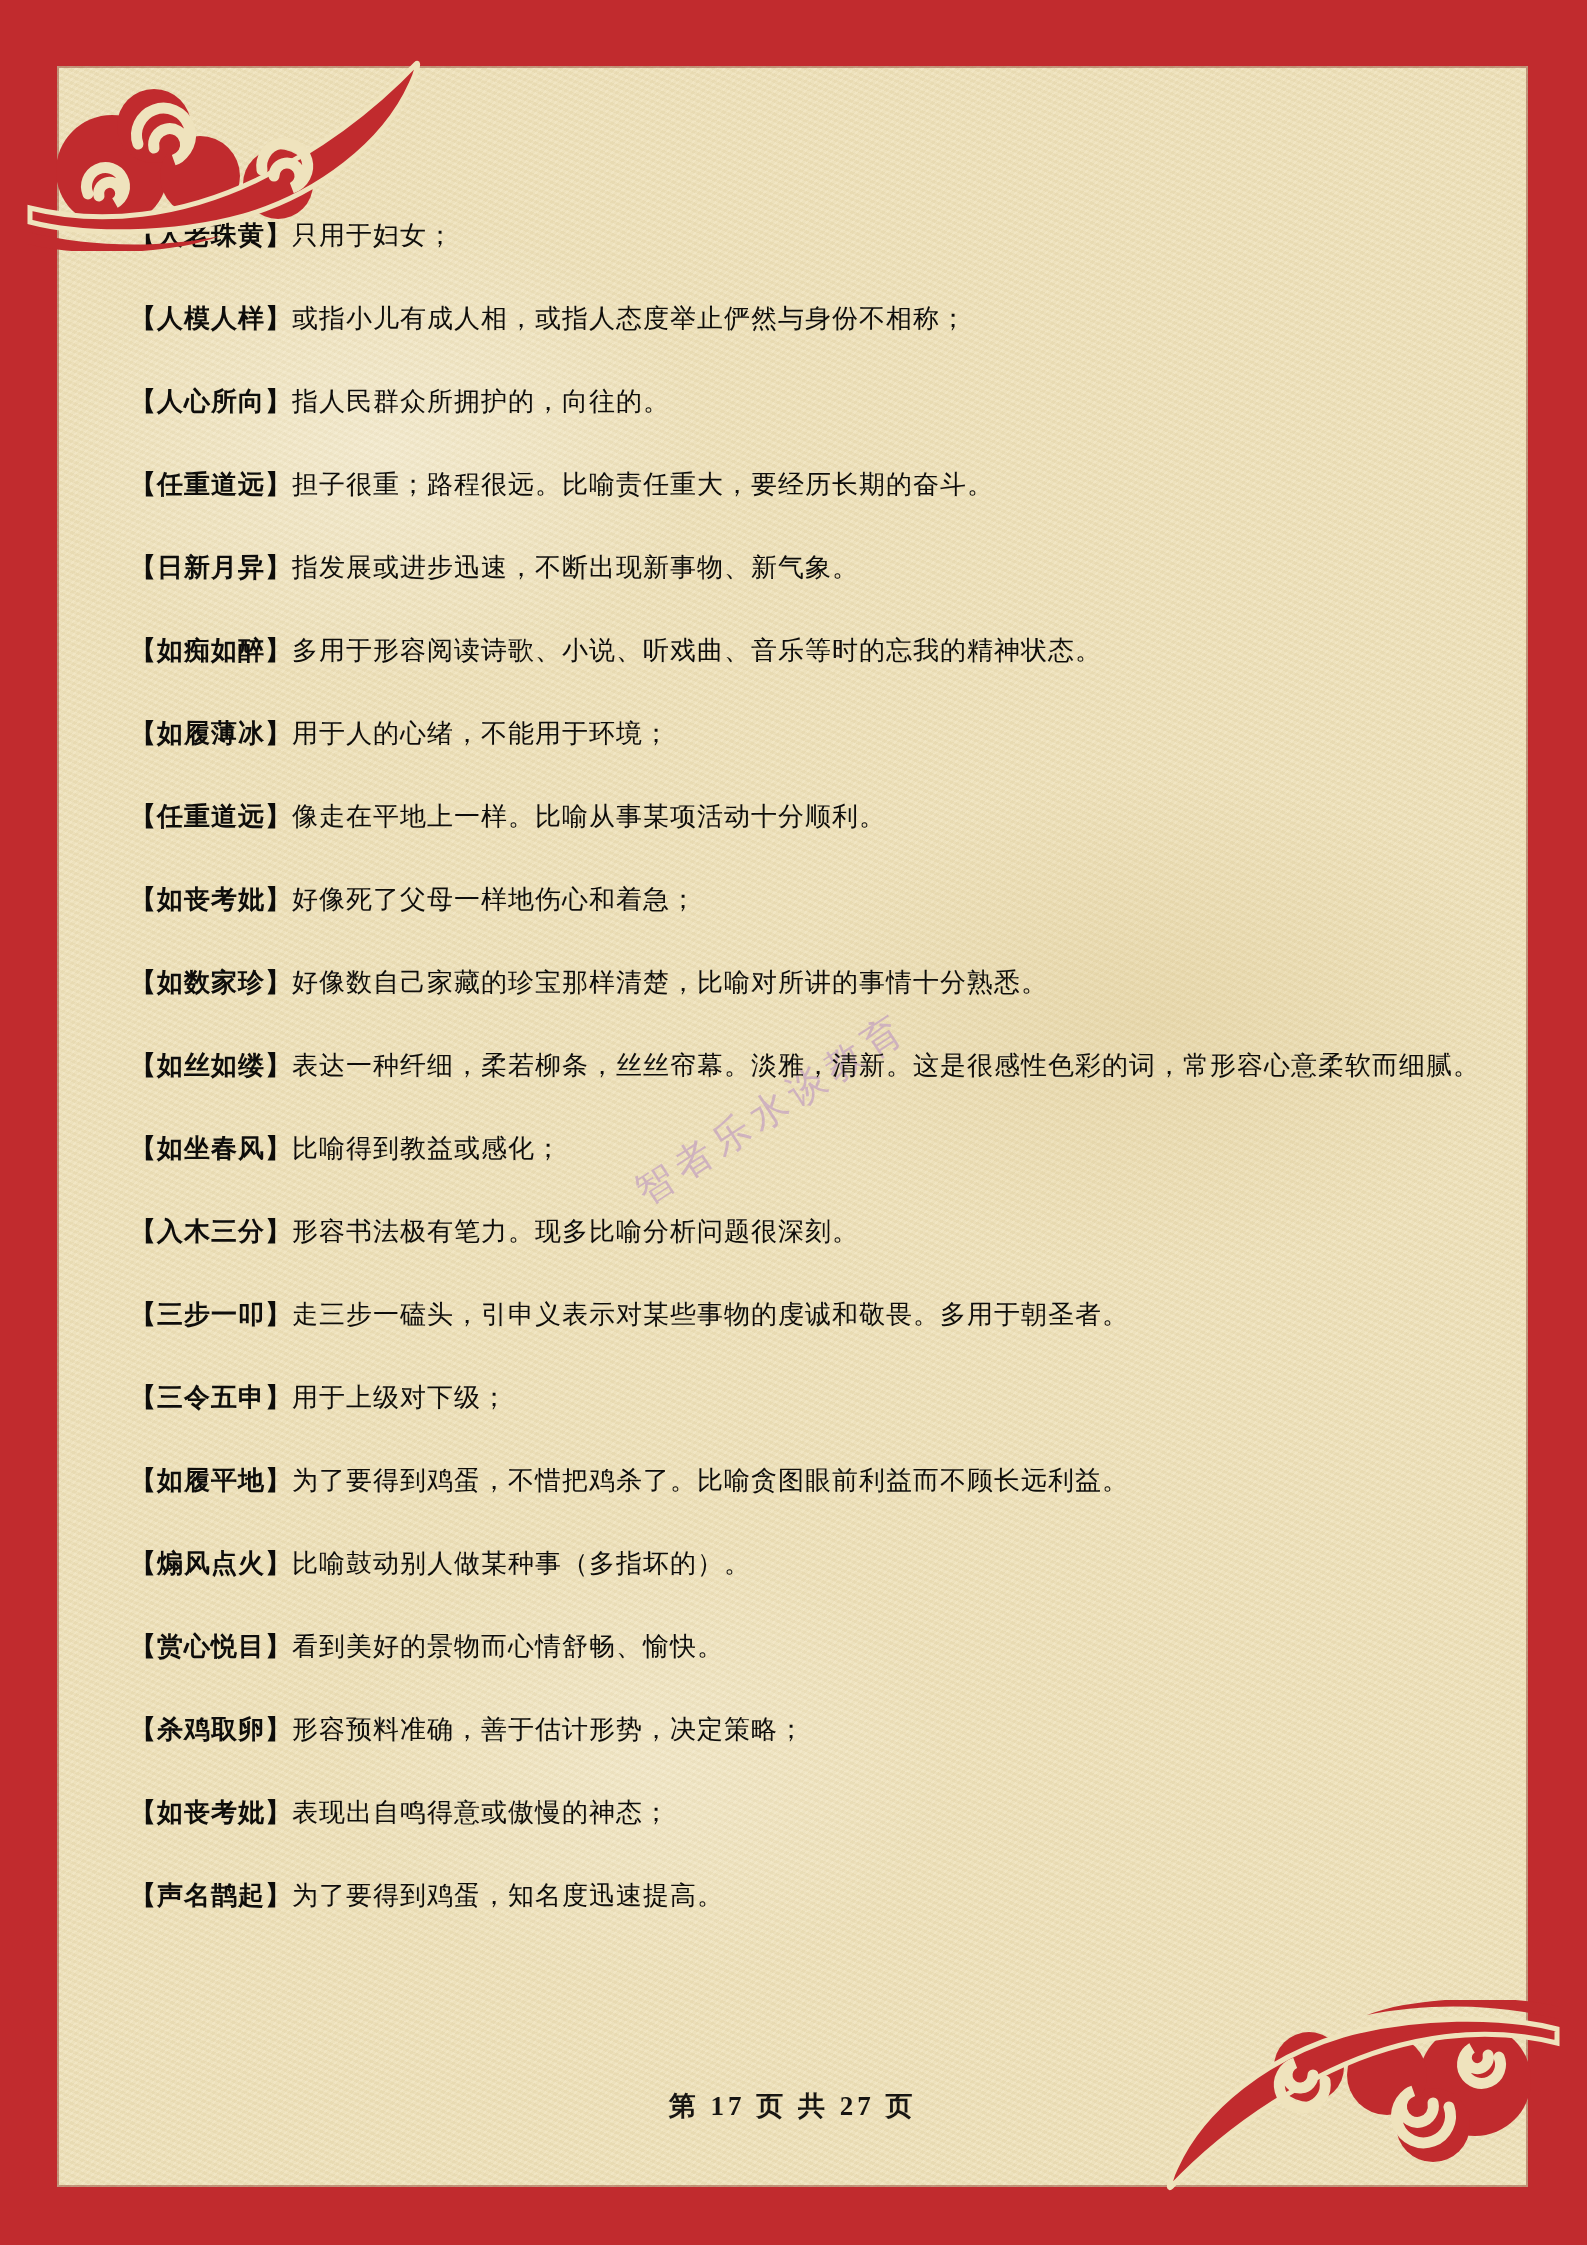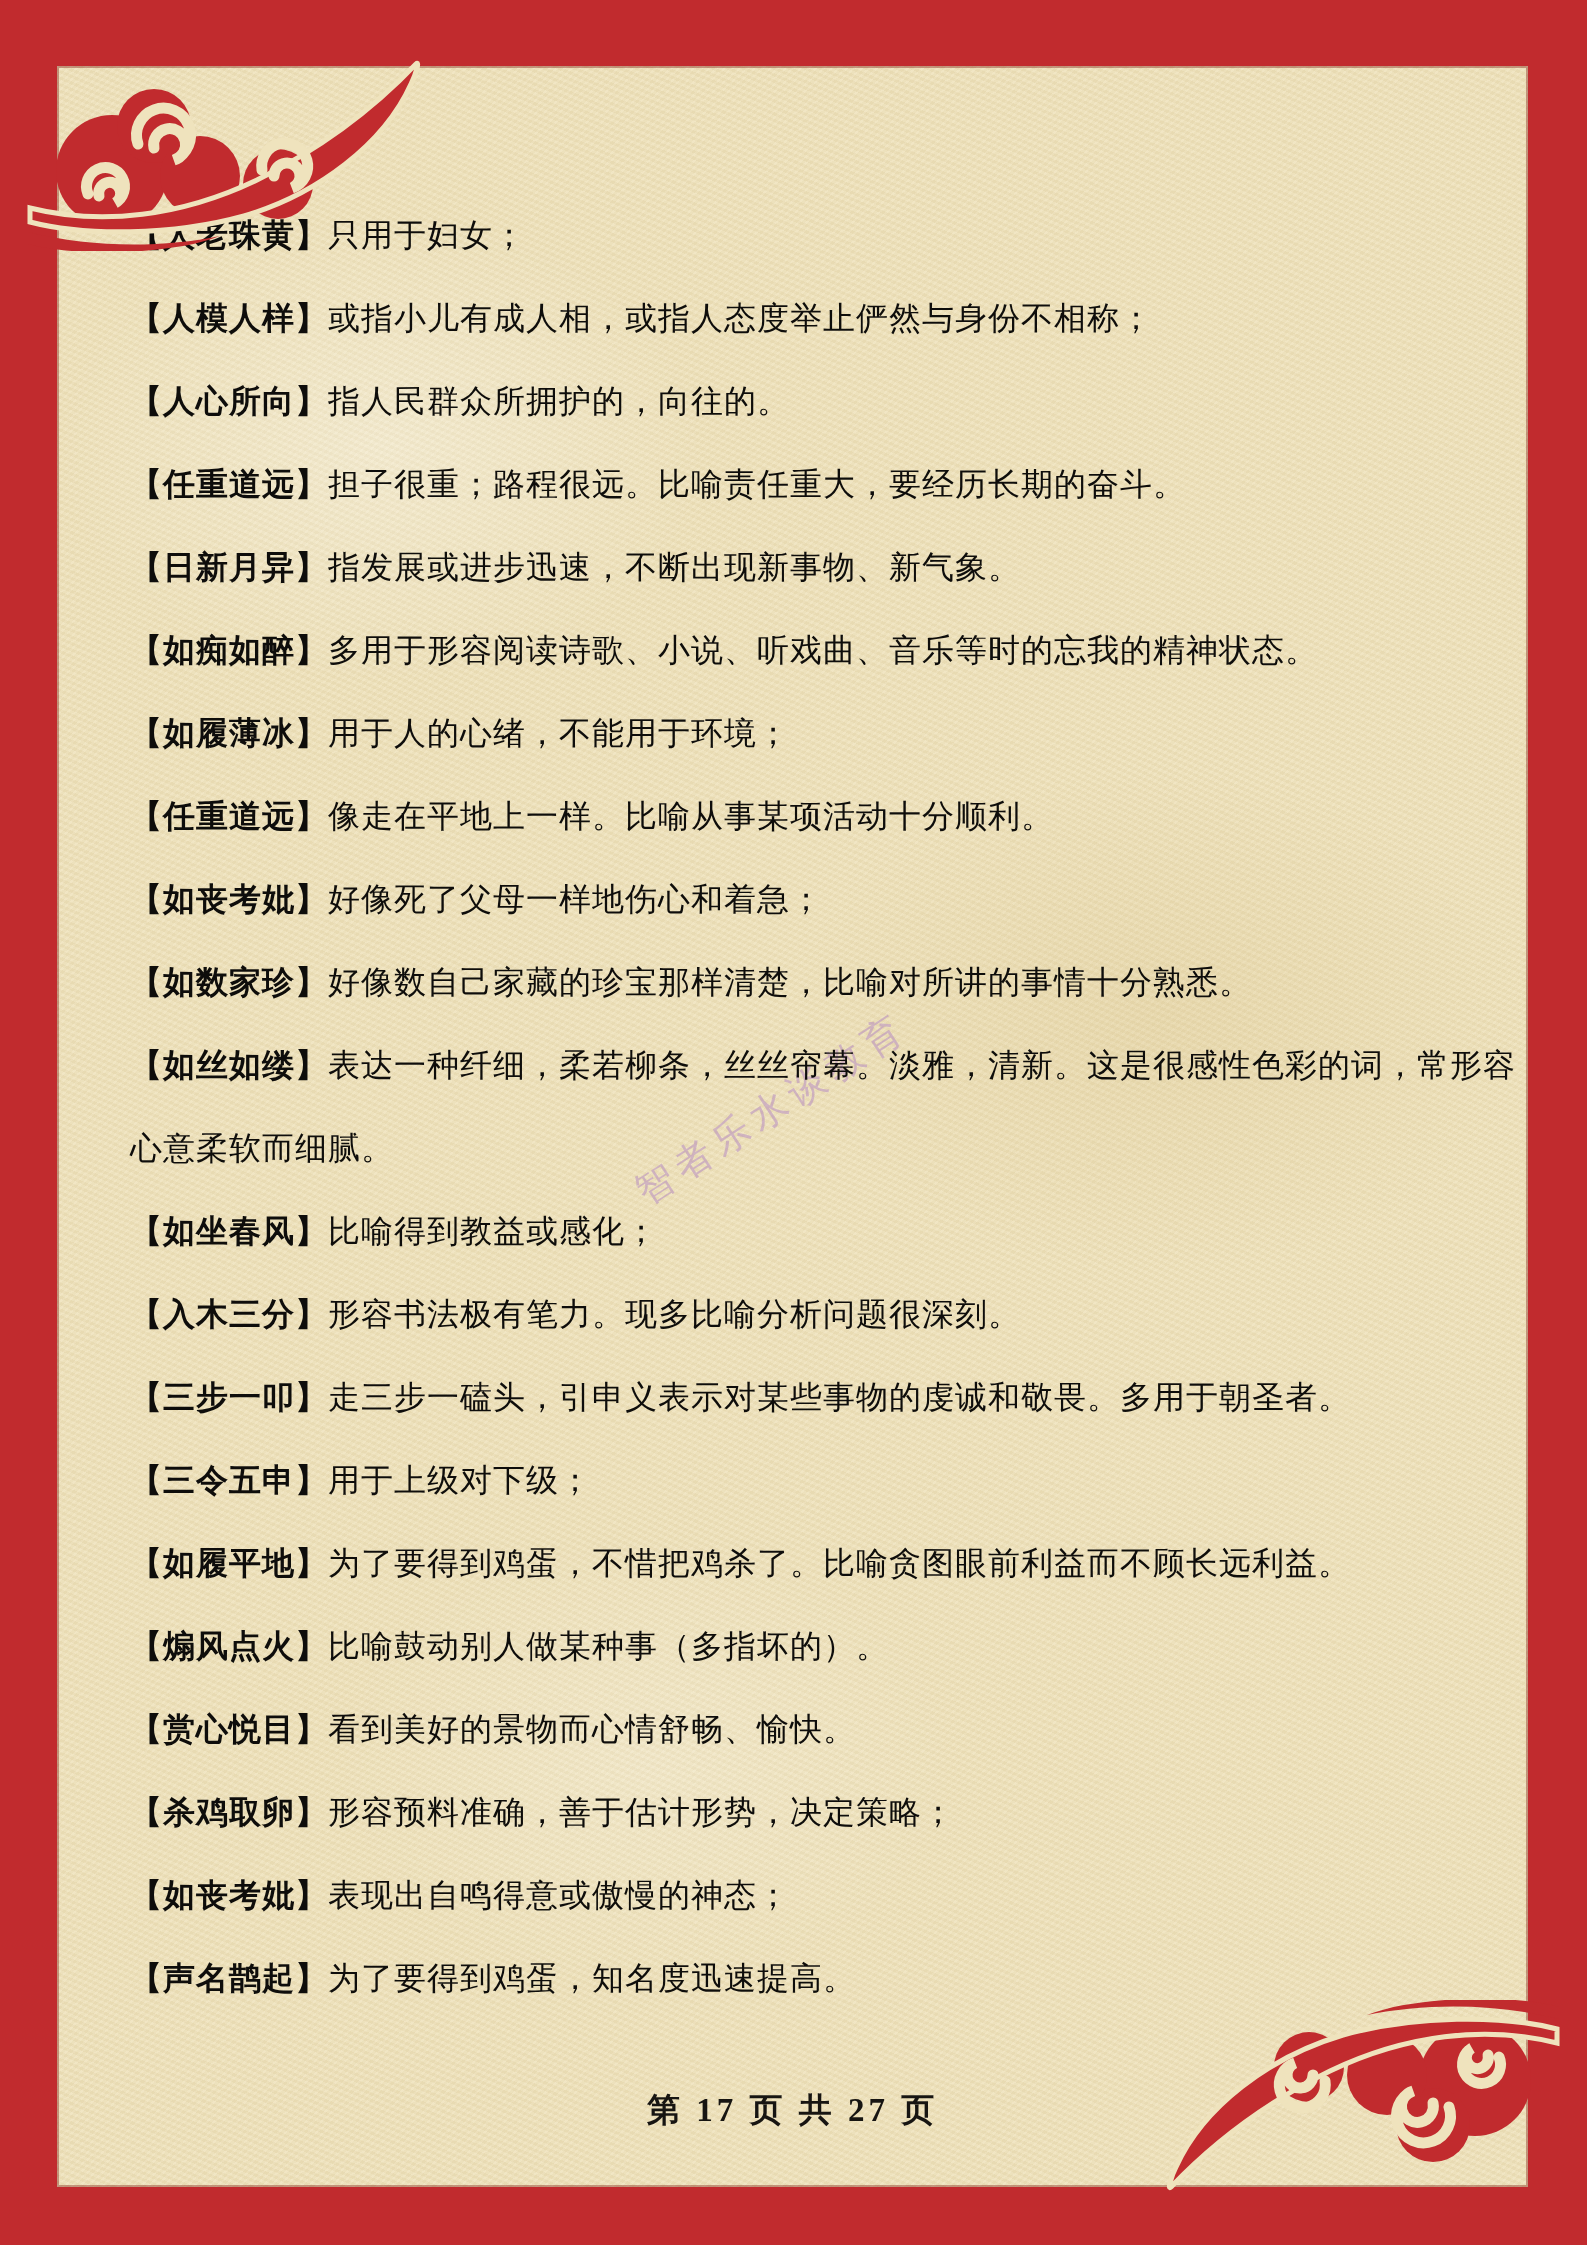--- a/index.html
+++ b/index.html
@@ -21,7 +21,7 @@
   }
   .entries{
     position:absolute;left:73px;top:128px;width:1396px;
-    font-size:32px;line-height:83px;letter-spacing:1px;color:#0e0d0b;
+    font-size:26px;line-height:83px;letter-spacing:1px;color:#0e0d0b;
     text-align:left;
   }
   .entry{margin:0;padding:0;}

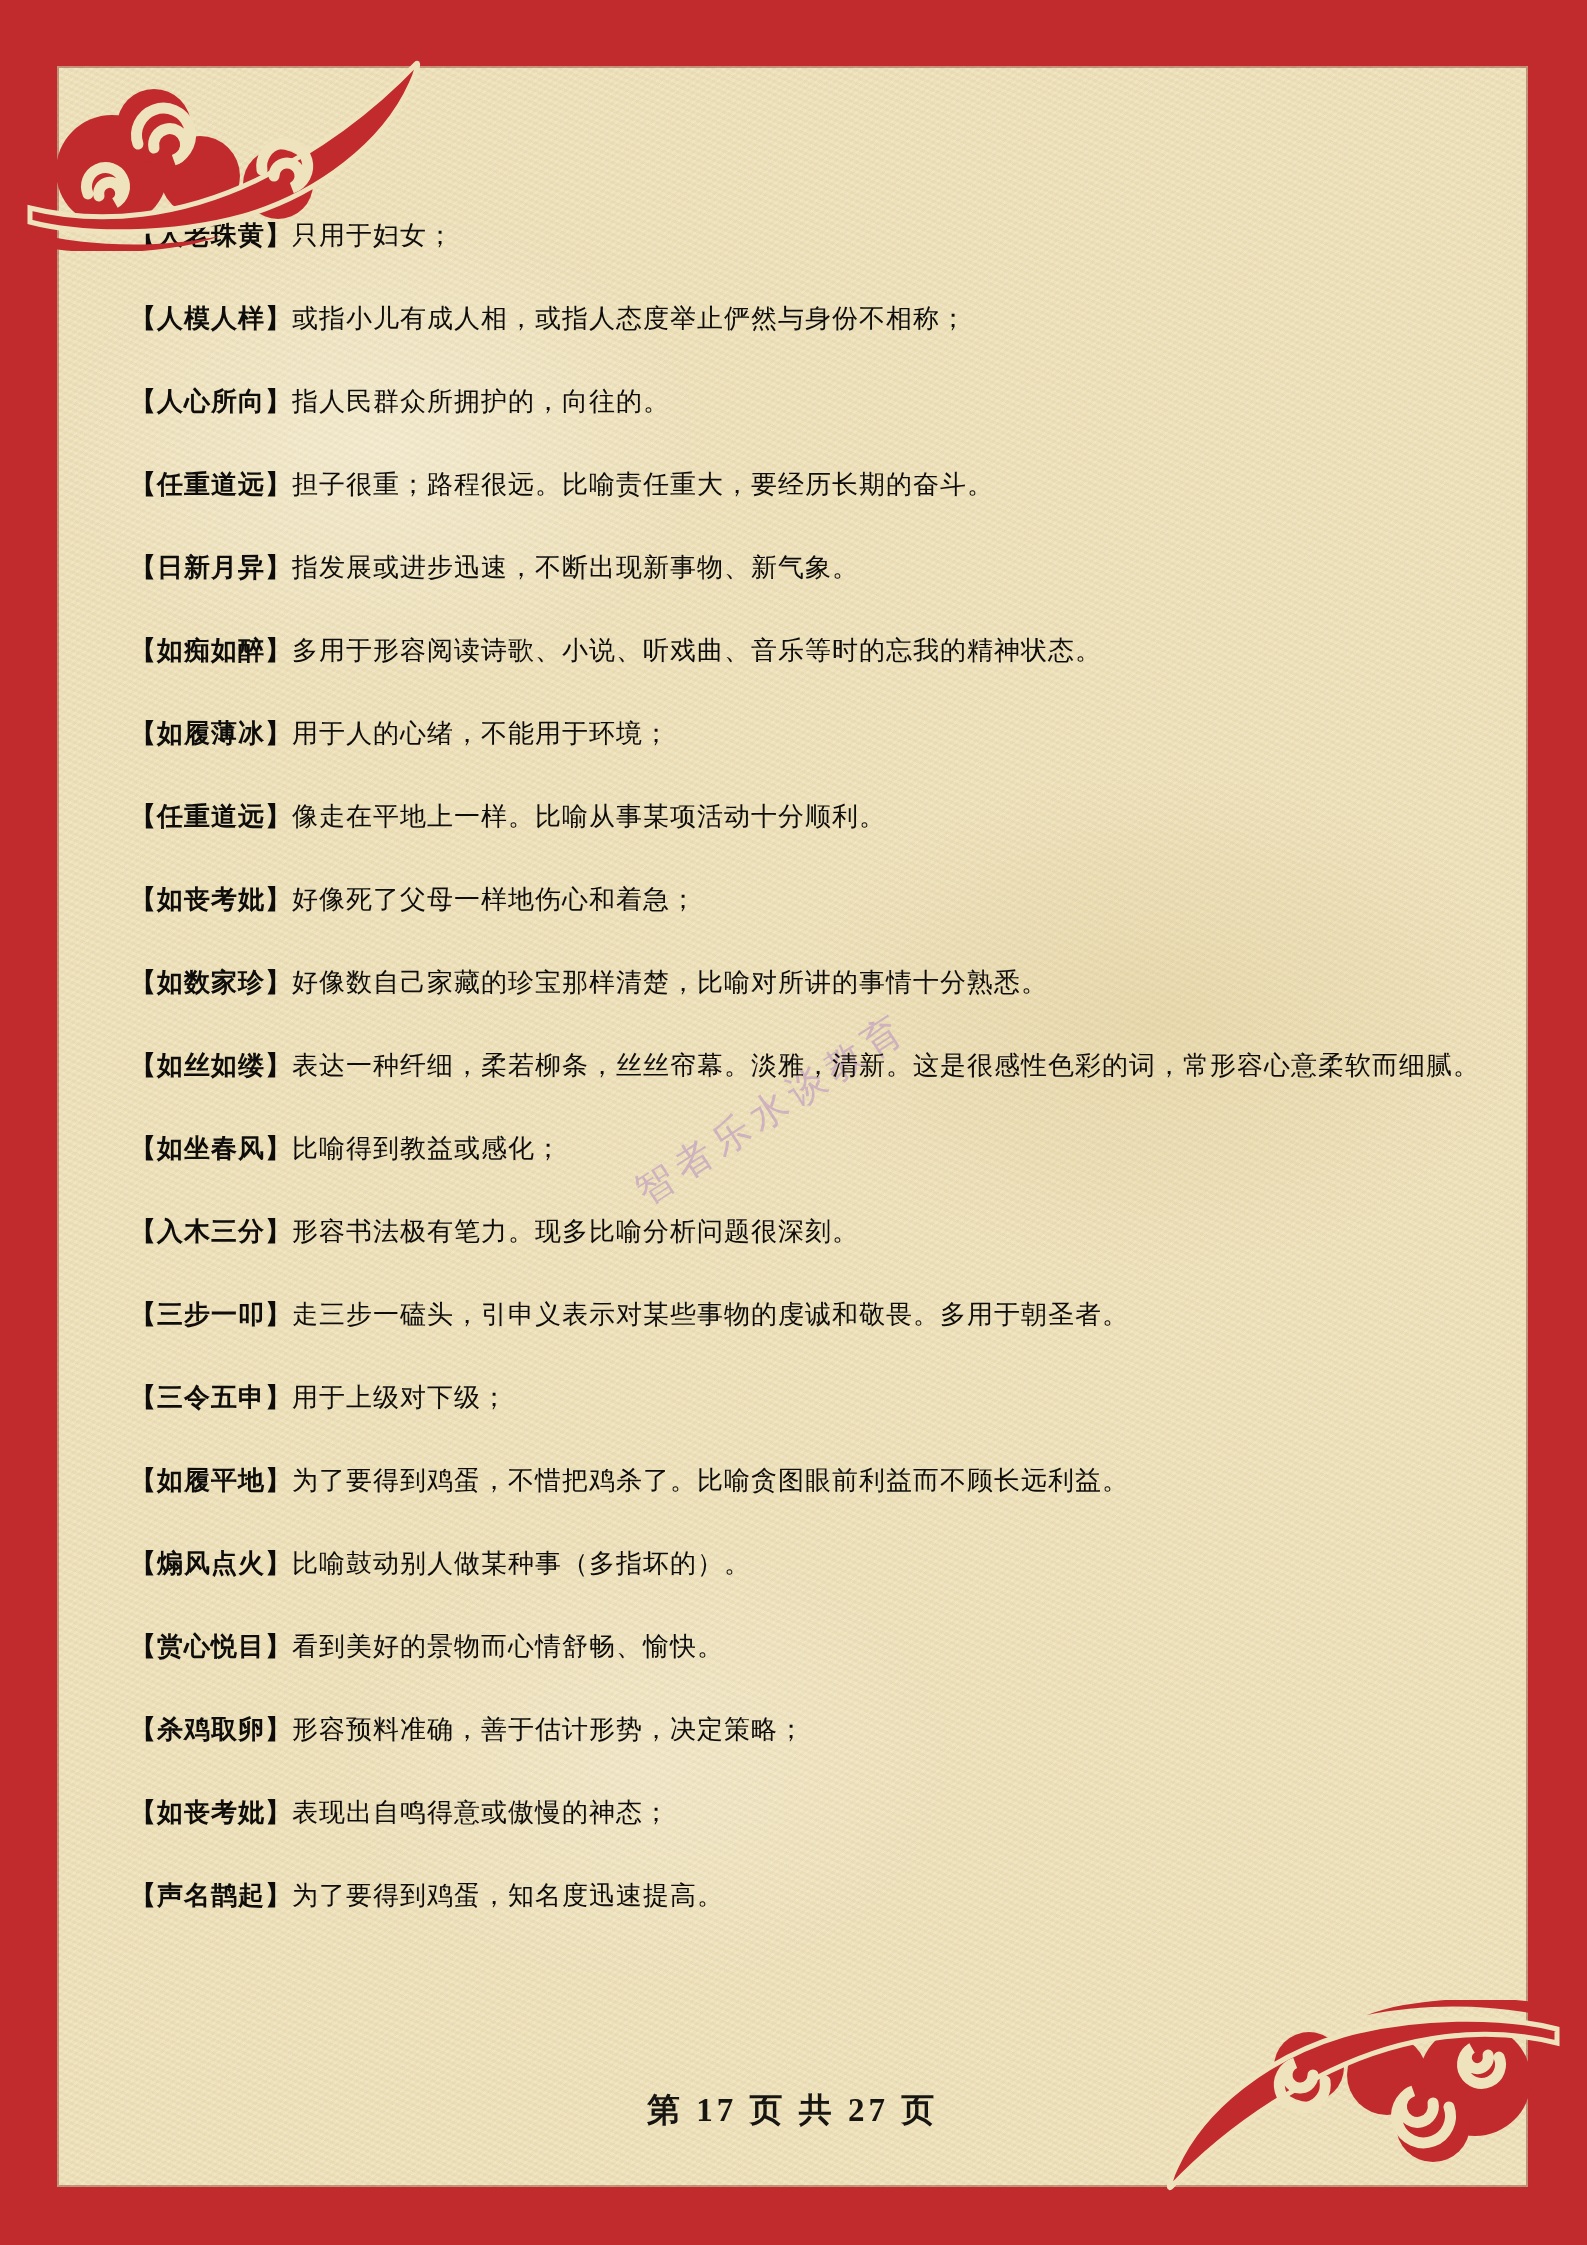--- a/index.html
+++ b/index.html
@@ -29,7 +29,7 @@
   .def{font-weight:400;}
   .footer{
     position:absolute;left:0;right:0;top:2022px;text-align:center;
-    font-size:33px;font-weight:700;color:#171512;letter-spacing:4px;
+    font-size:27px;font-weight:700;color:#171512;letter-spacing:4px;
   }
   .watermark{
     position:absolute;left:552px;top:1000px;width:380px;

